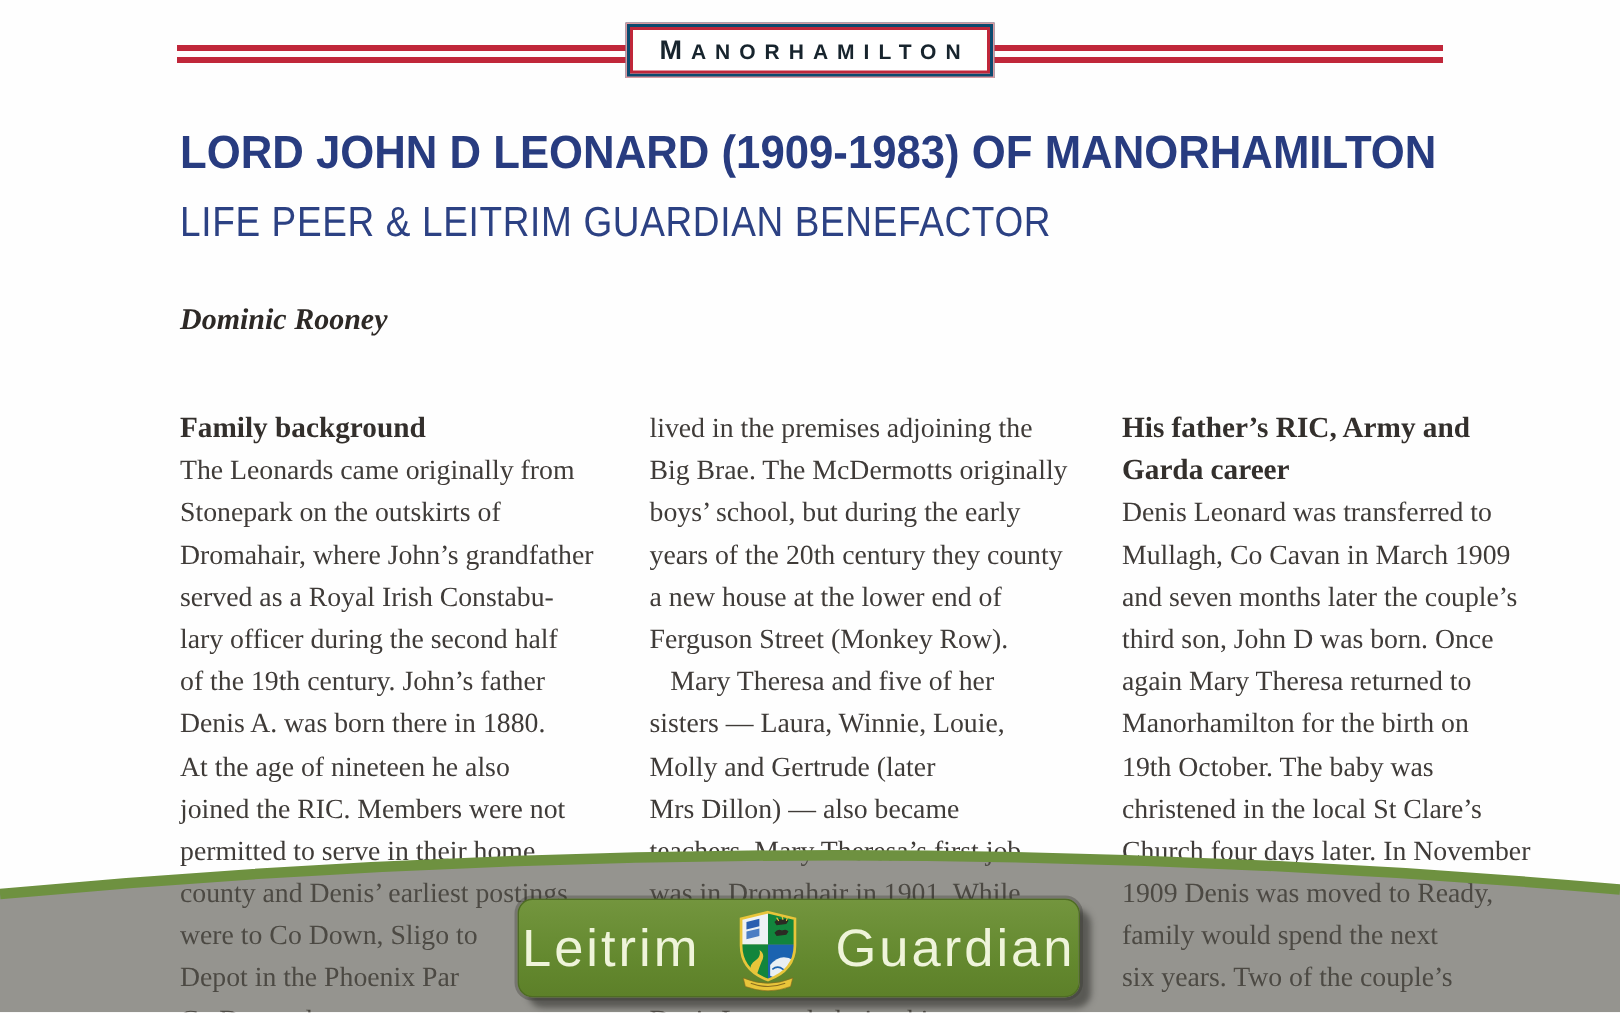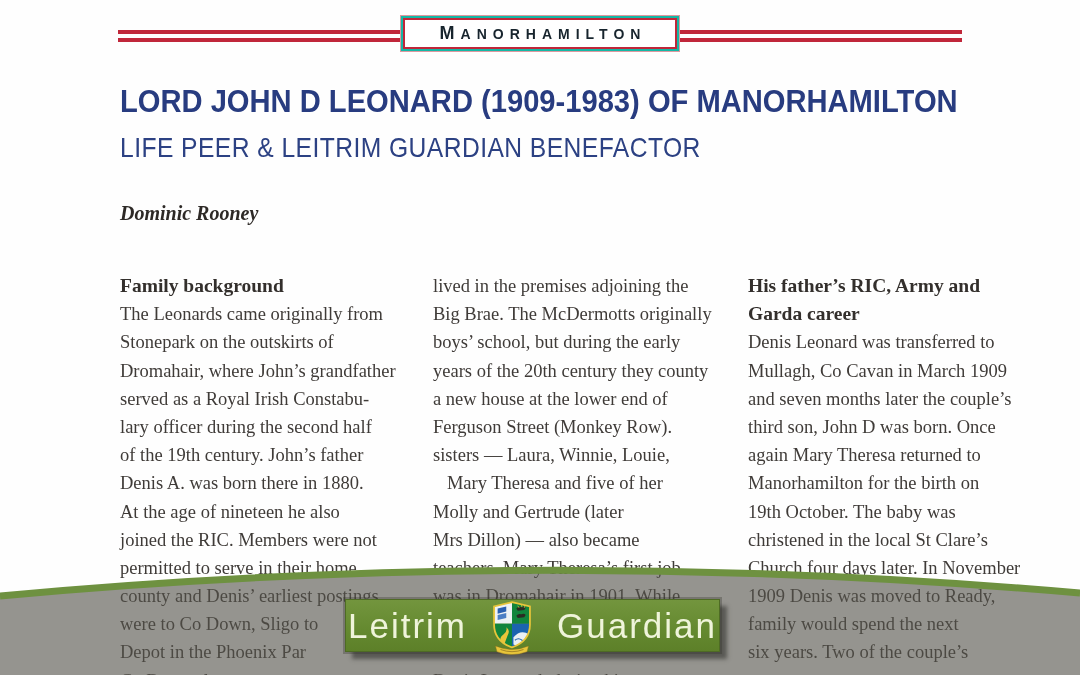--- a/index.html
+++ b/index.html
@@ -16,7 +16,7 @@
   }
   .section-box{
     position:absolute; left:50%; top:15px; transform:translateX(-50%);
-    width:280px; height:37px; background:#14b8a6;
+    width:246px; height:37px; background:#0c4a6e;
     border:1px solid #dd99a0; padding:2px; box-sizing:border-box;
   }
   .section-box-inner{

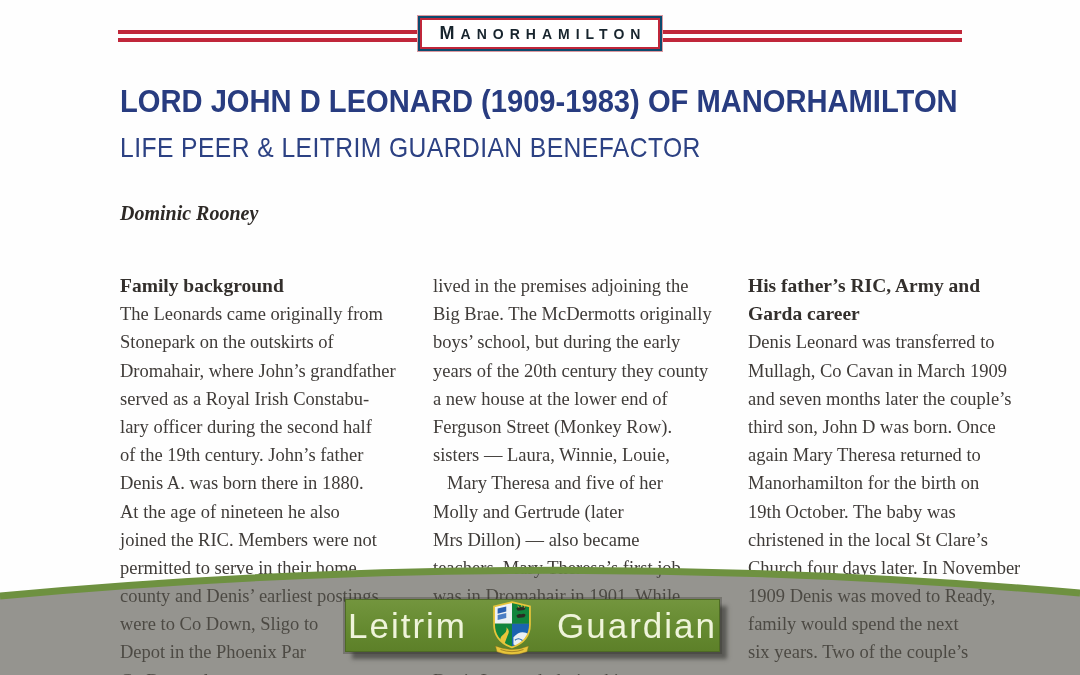--- a/index.html
+++ b/index.html
@@ -136,8 +136,8 @@
         <div class="line">years of the 20th century they county</div>
         <div class="line">a new house at the lower end of</div>
         <div class="line">Ferguson Street (Monkey Row).</div>
+        <div class="line">   Mary Theresa and five of her</div>
         <div class="line">sisters — Laura, Winnie, Louie,</div>
-        <div class="line">   Mary Theresa and five of her</div>
         <div class="line">Molly and Gertrude (later</div>
         <div class="line">Mrs Dillon) — also became</div>
         <div class="line">teachers. Mary Theresa’s first job</div>

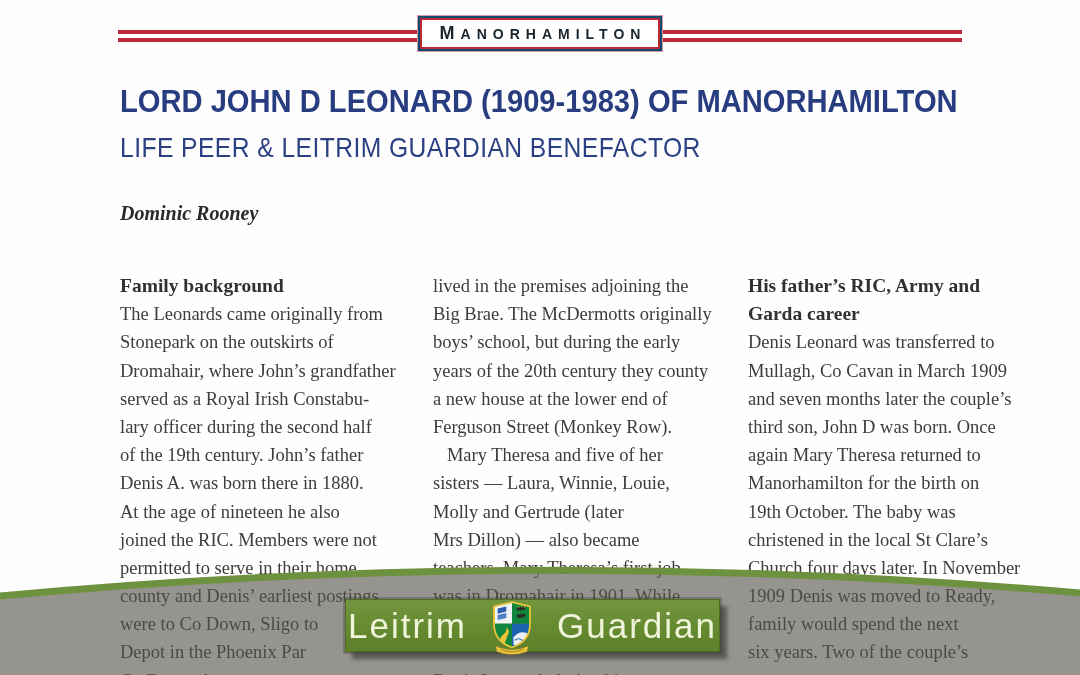--- a/index.html
+++ b/index.html
@@ -75,8 +75,8 @@
     z-index:5; pointer-events:none;
   }
   .logo-plaque{
-    position:absolute; left:345px; top:599px; width:375px; height:53px;
-    z-index:6; border-radius:0;
+    position:absolute; left:345px; top:599px; width:375px; height:66px;
+    z-index:6; border-radius:10px;
     background:linear-gradient(#73953e,#64892f 60%,#5d8029);
     border:1px solid #4e6b24;
     box-shadow:0 0 0 2px rgba(45,45,40,.30), 7px 7px 4px rgba(40,40,36,.55);

